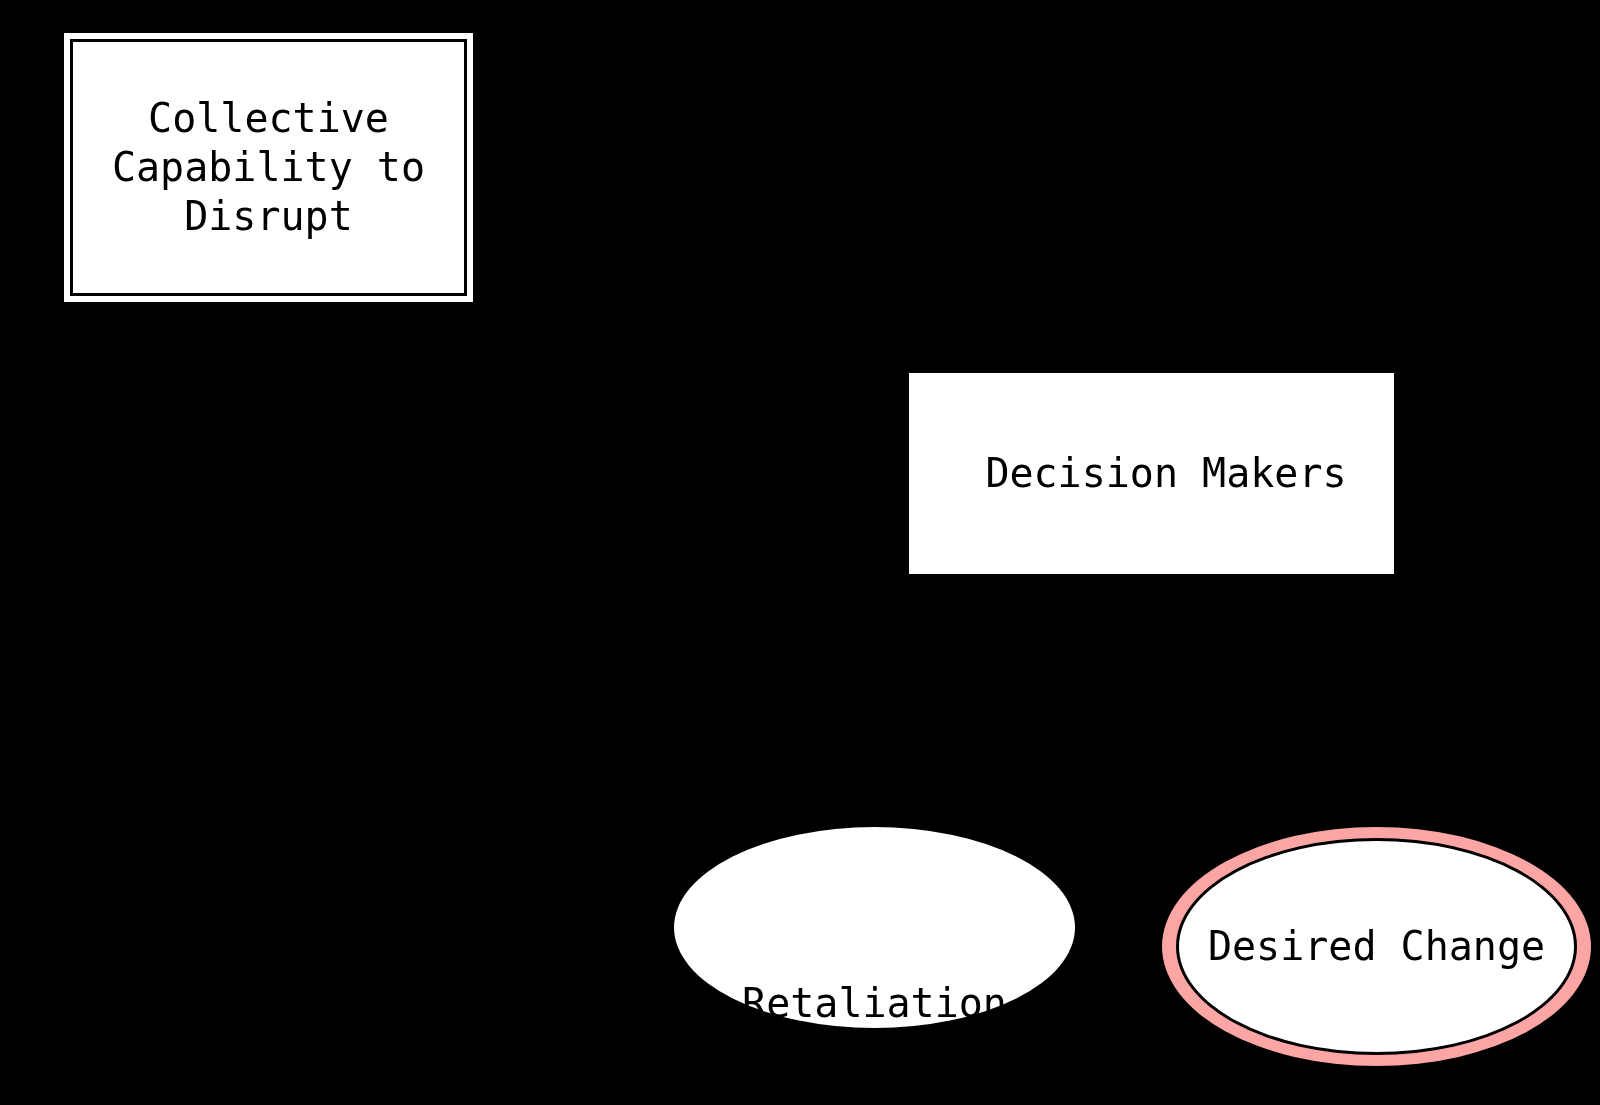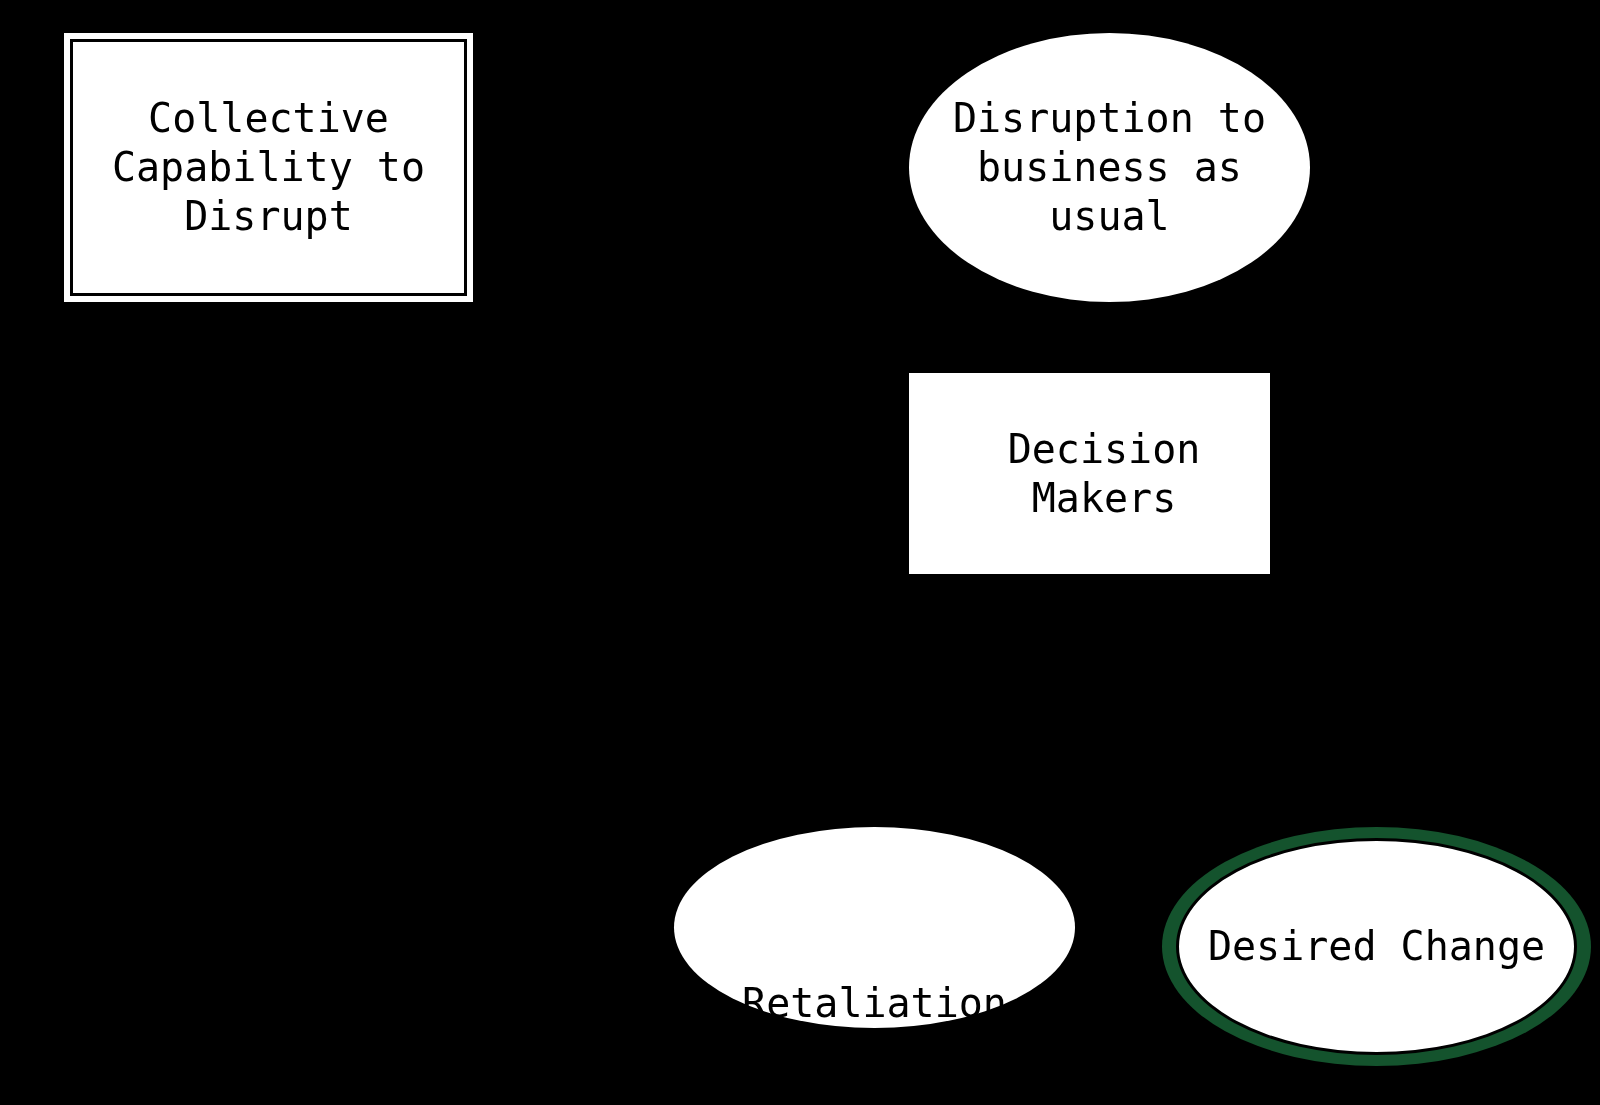--- a/index.html
+++ b/index.html
@@ -94,11 +94,6 @@
     </div>
   </div>
 
-  <div class="node ellipse-plain" style="left: 880px; top: 33px; width: 401px; height: 269px;">
-    <span class="label">Disruption to
-business as
-usual</span>
-  </div>
 
   <div class="node rect-plain" style="left: 880px; top: 373px; width: 361px; height: 201px; padding-left: 29px;">
     <span class="label">Decision Makers</span>

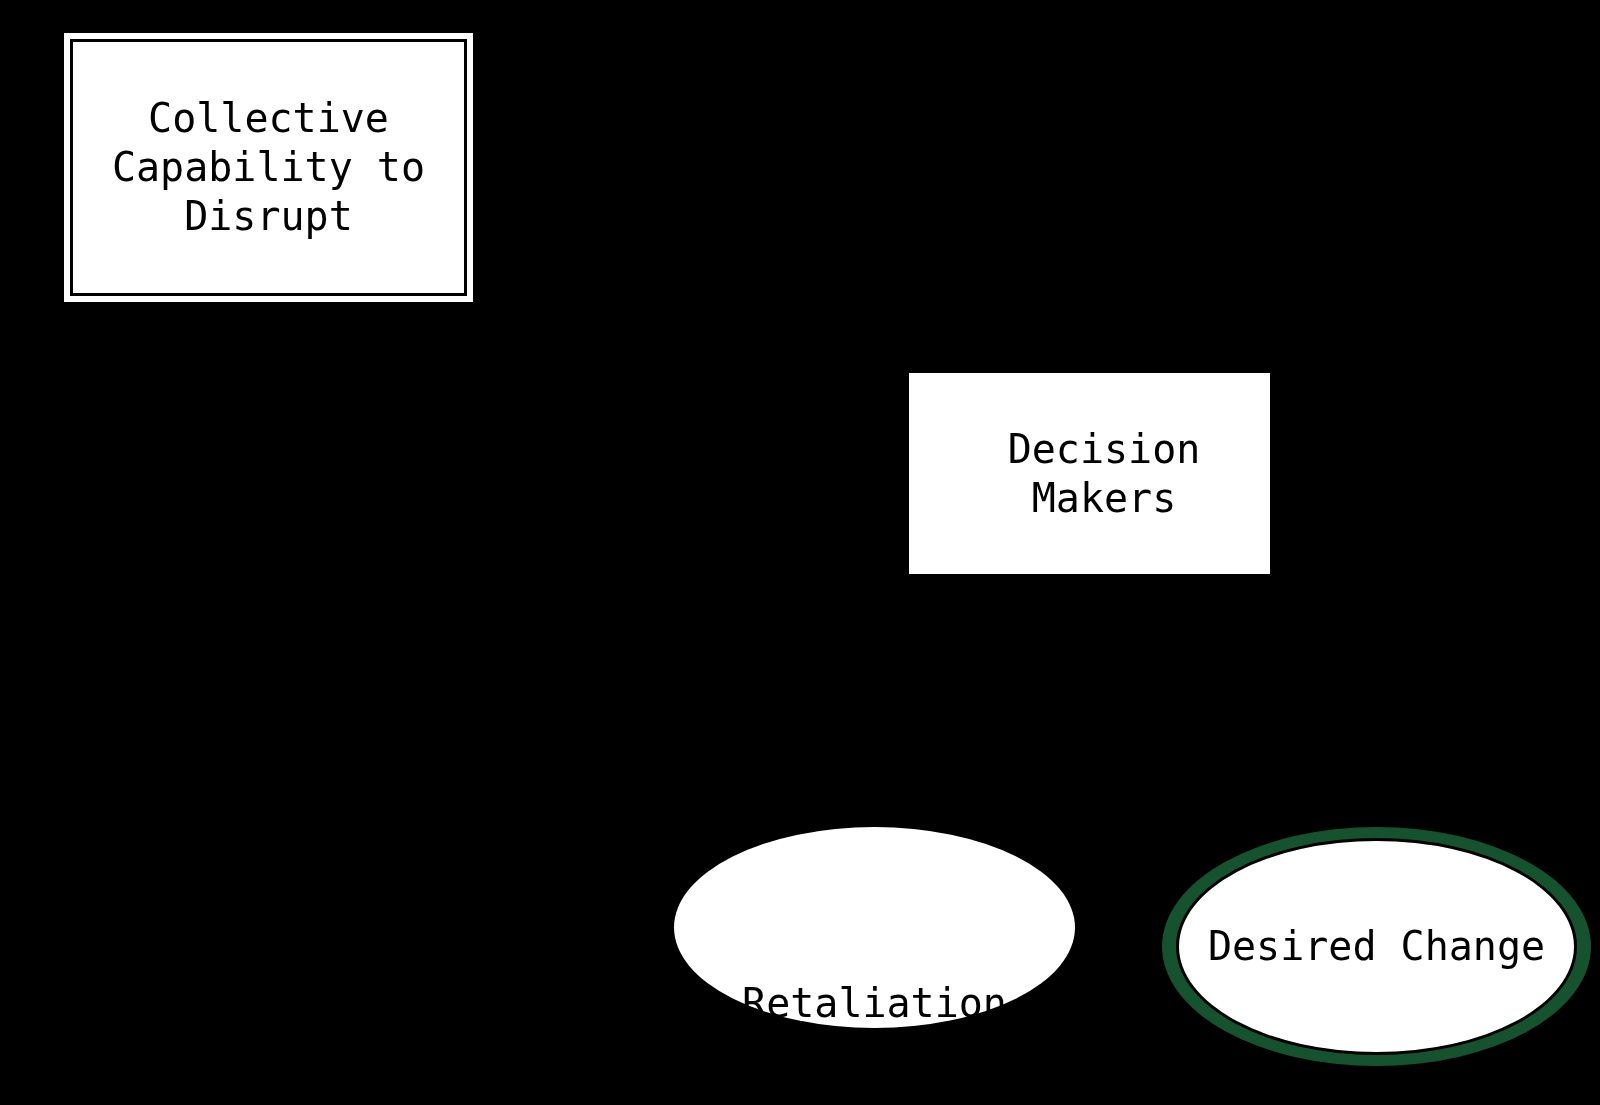--- a/index.html
+++ b/index.html
@@ -95,7 +95,7 @@
   </div>
 
 
-  <div class="node rect-plain" style="left: 880px; top: 373px; width: 361px; height: 201px; padding-left: 29px;">
+  <div class="node rect-plain" style="left: 880px; top: 373px; width: 485px; height: 201px; padding-left: 29px;">
     <span class="label">Decision Makers</span>
   </div>
 

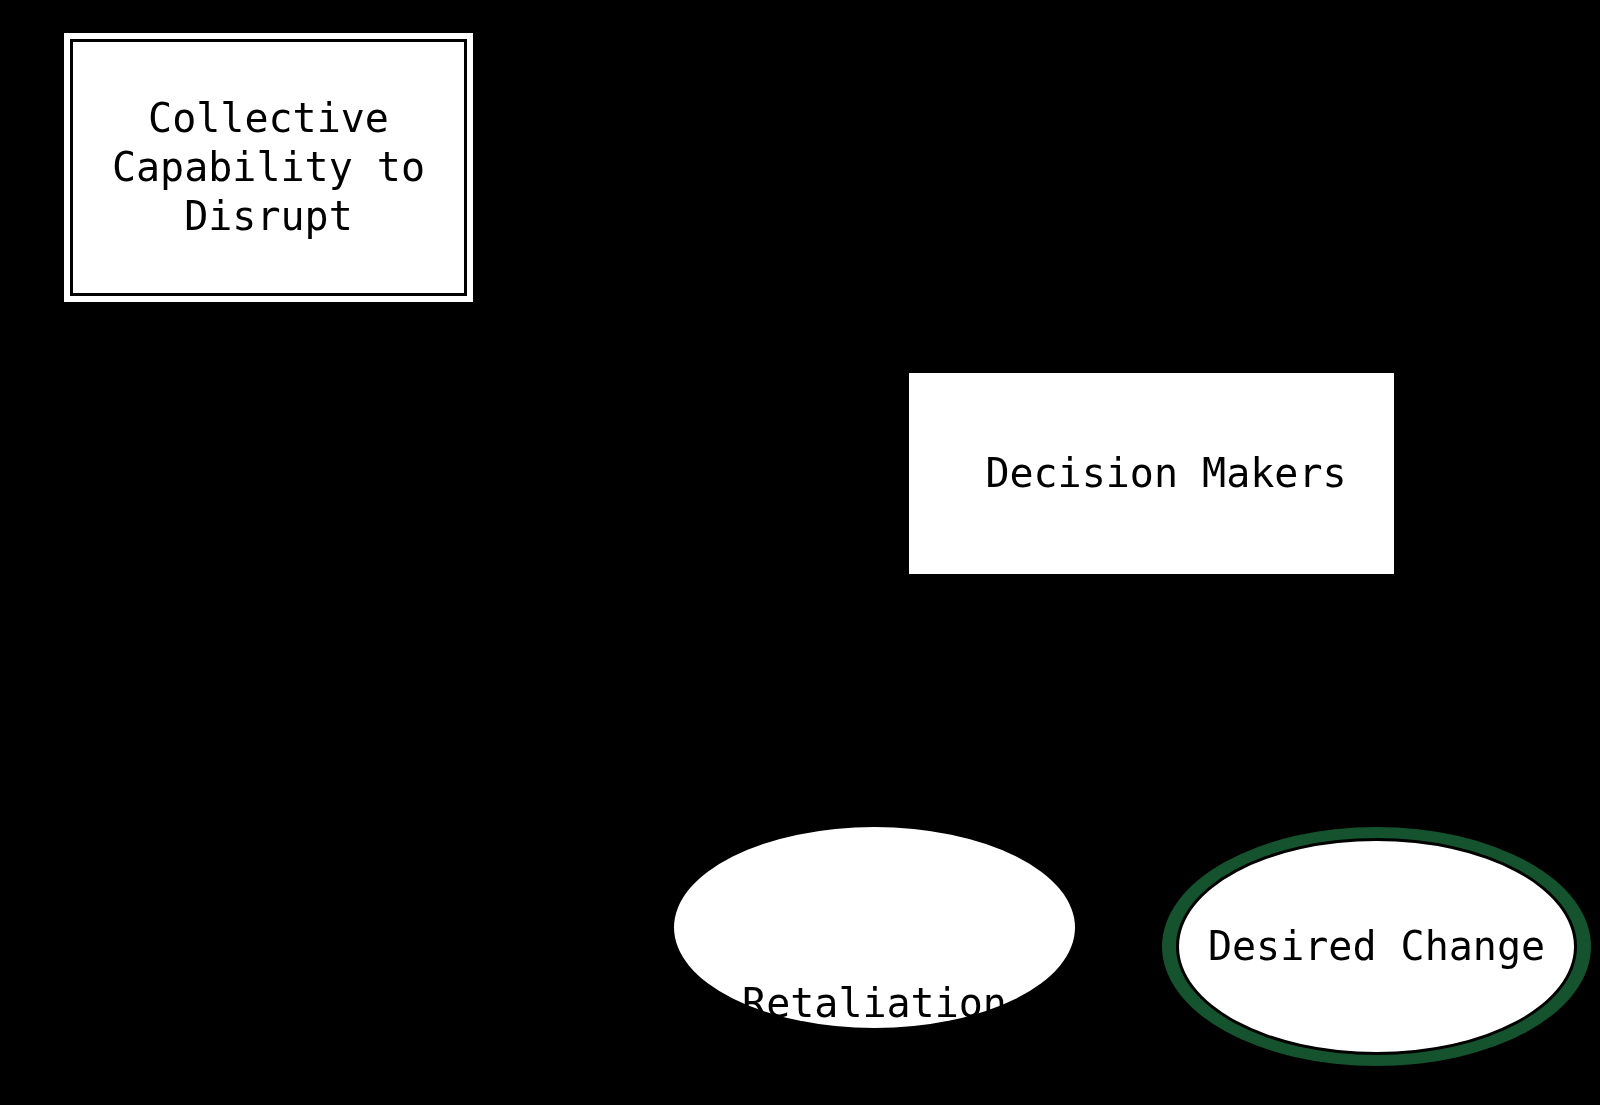--- a/index.html
+++ b/index.html
@@ -58,7 +58,7 @@
     border-radius: 50%;
   }
   .ellipse-double {
-    background: #14532d;
+    background: #fca5a5;
     border-radius: 50%;
     padding: 11px 14px;
     justify-content: center;

